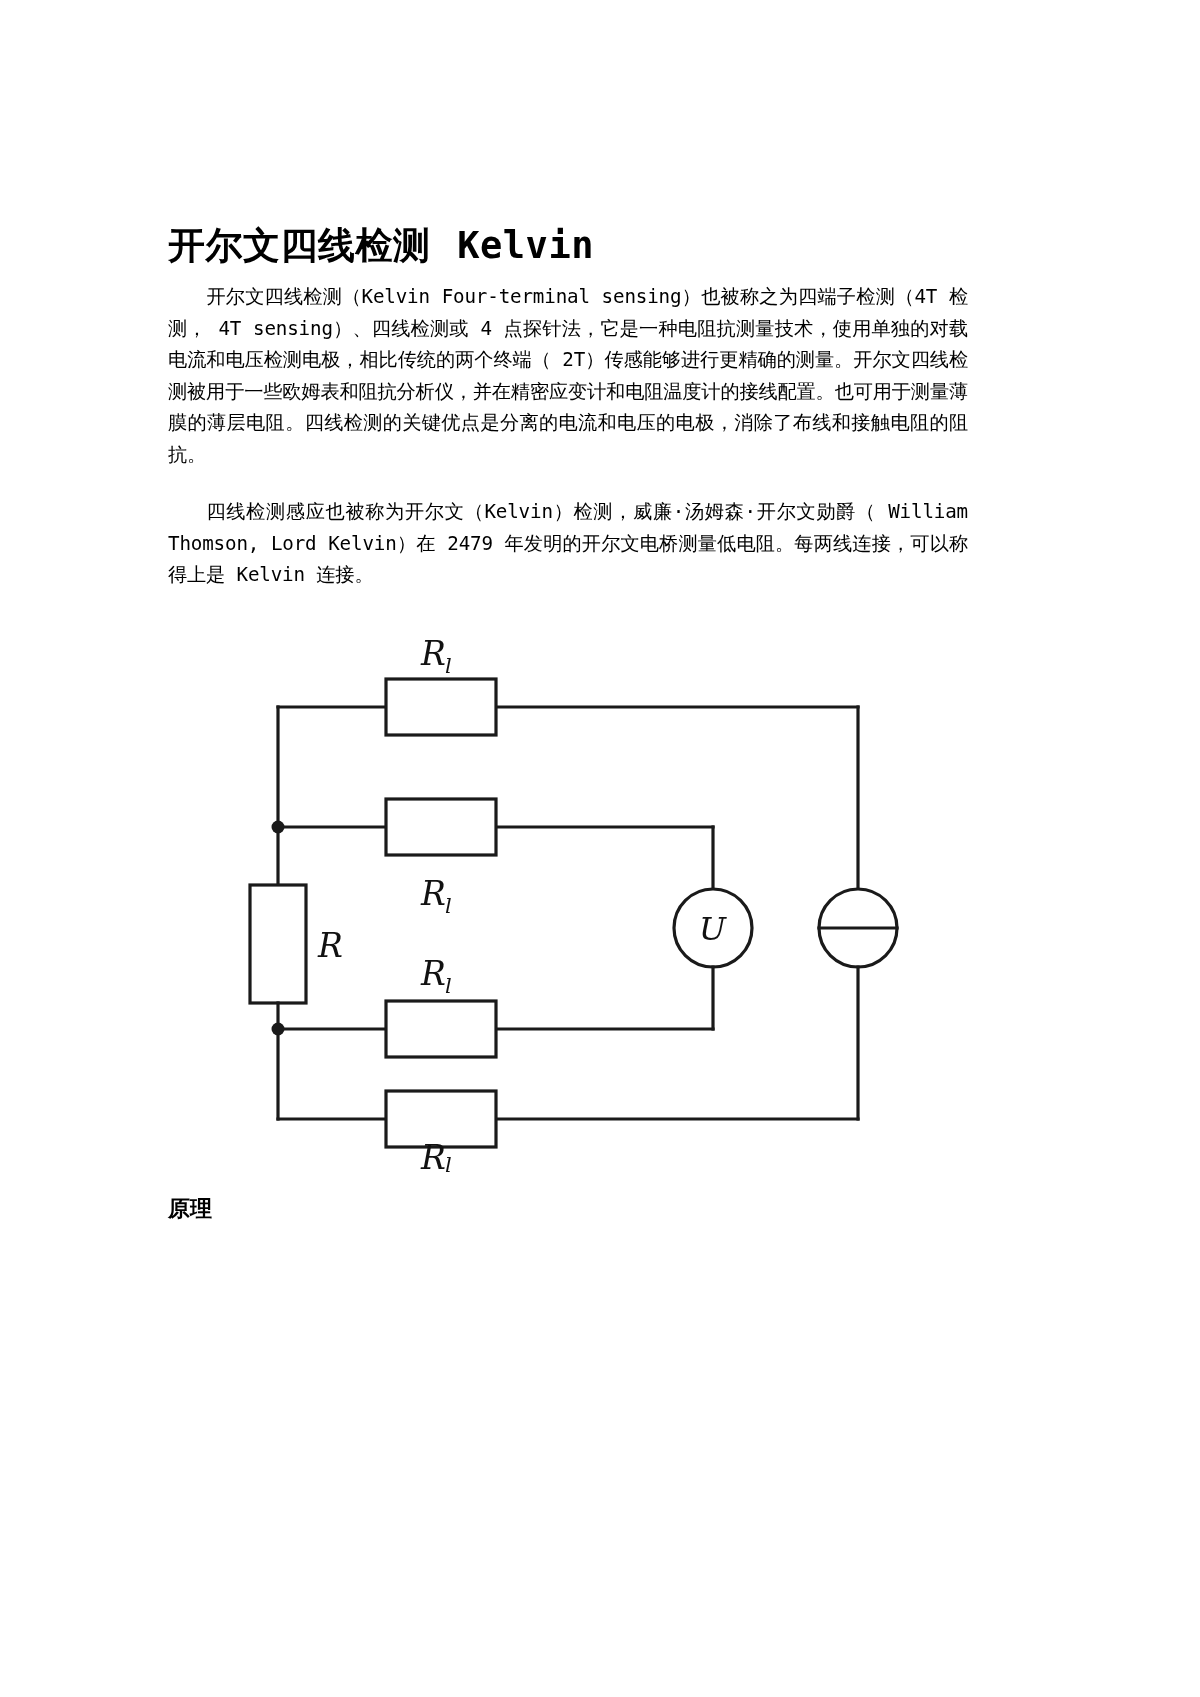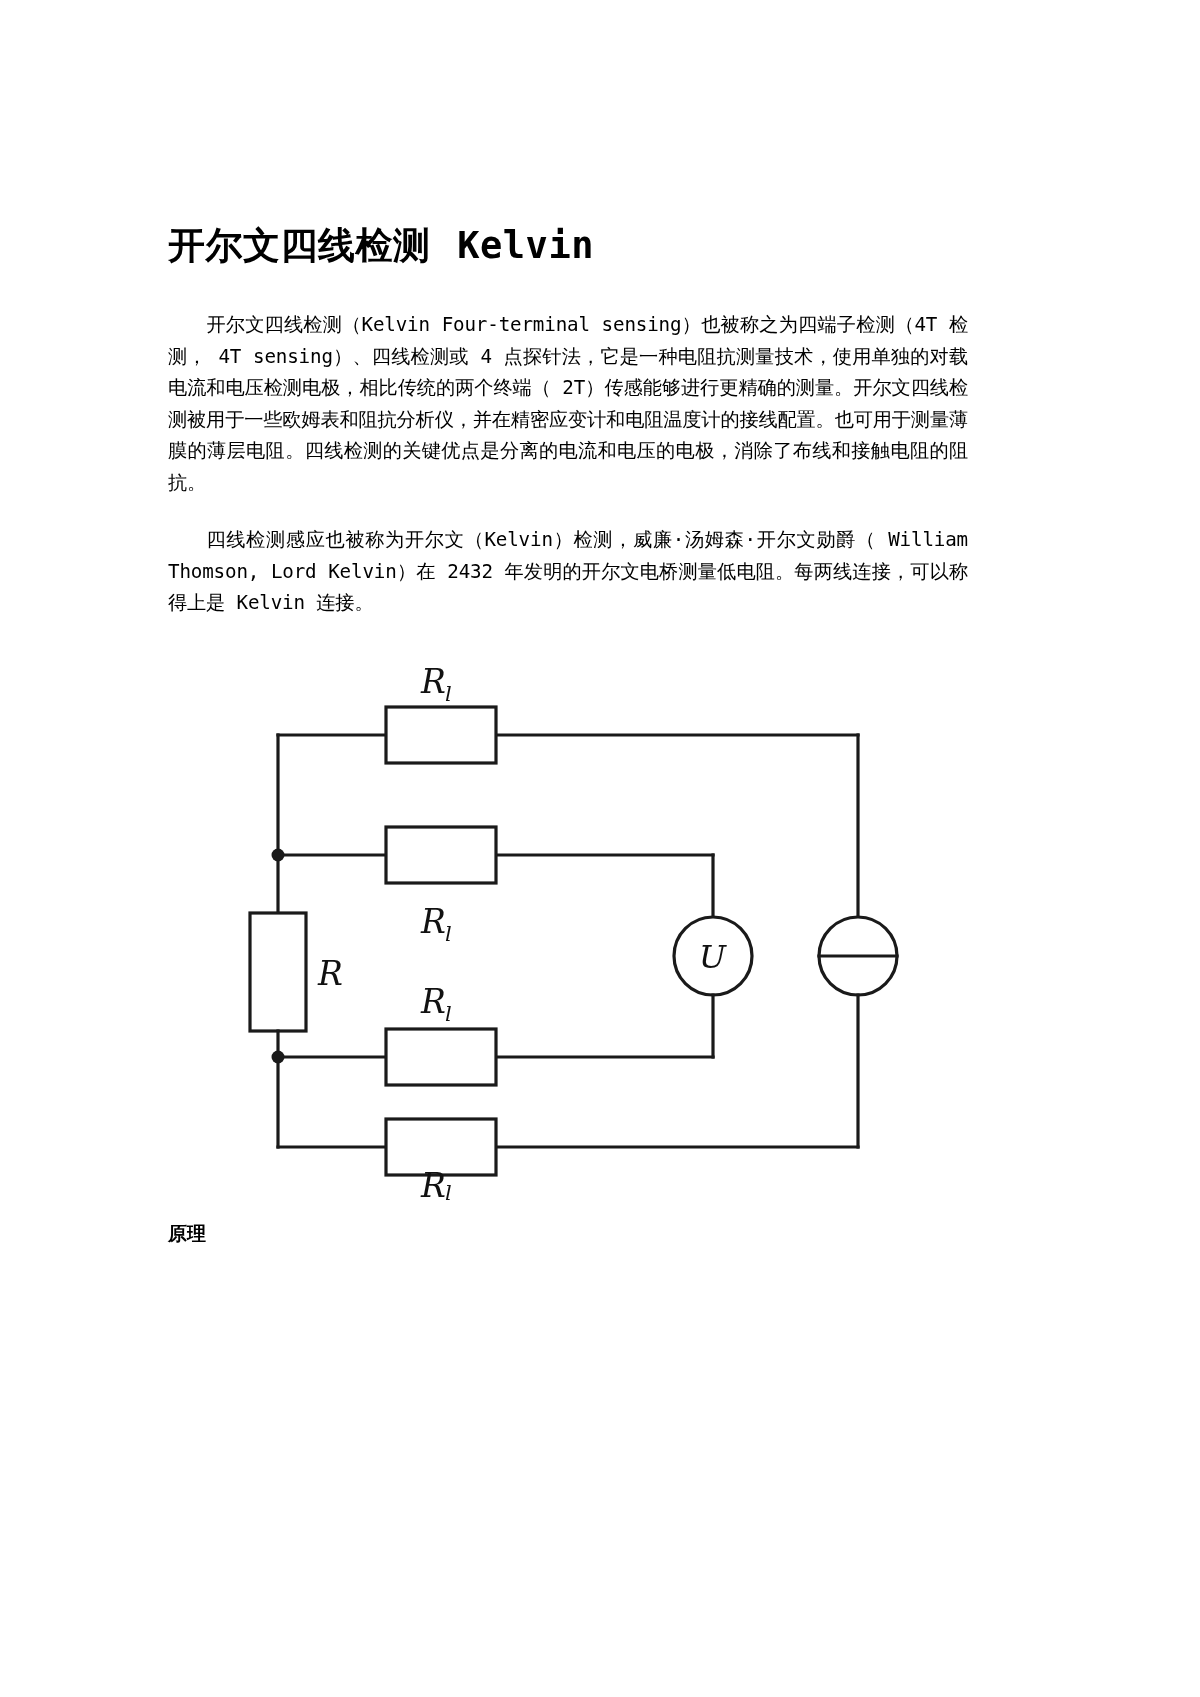--- a/index.html
+++ b/index.html
@@ -56,7 +56,7 @@
     margin: 0;
     letter-spacing: -0.15px;
   }
-  #para-intro { margin-top: 40px; }
+  #para-intro { margin-top: 12px; }
   #para-history { margin-top: 26px; }
 
   .section-heading {

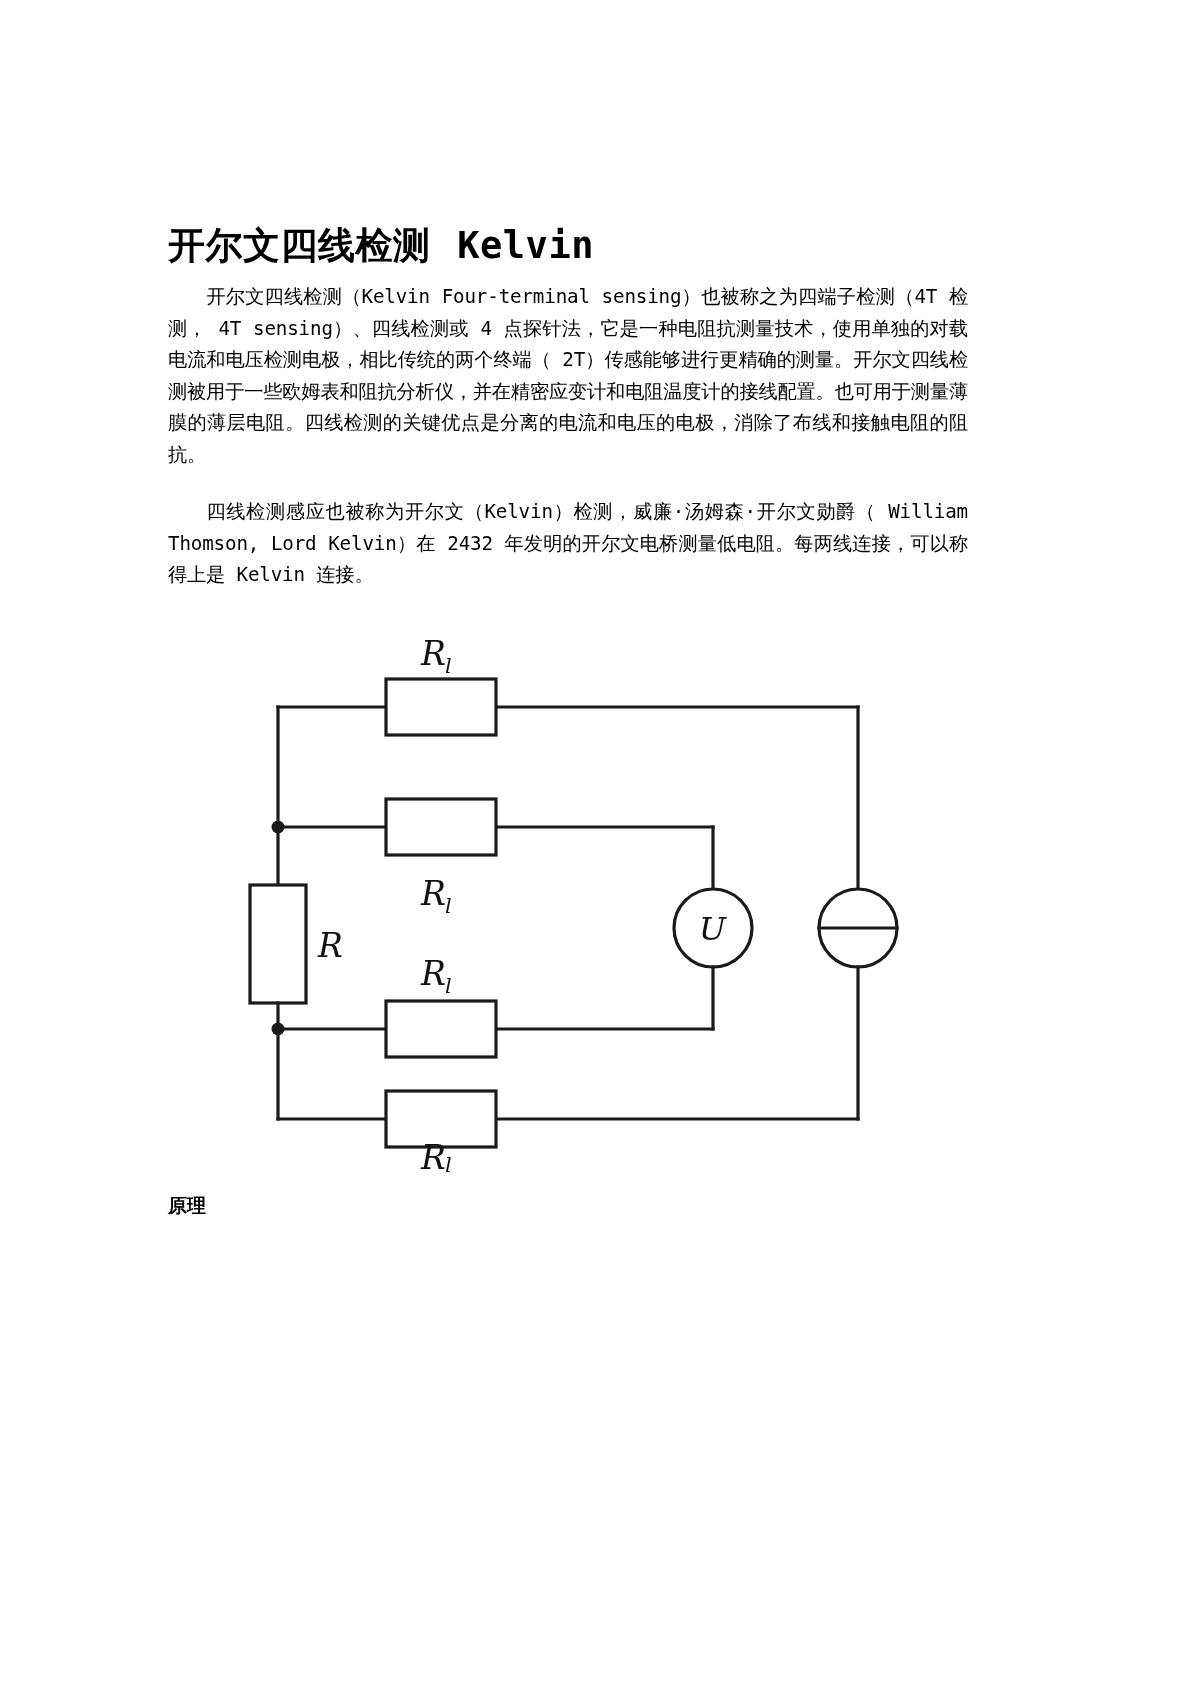--- a/index.html
+++ b/index.html
@@ -95,7 +95,7 @@
 
     <p class="para" id="para-intro">开尔文四线检测（Kelvin Four-terminal sensing）也被称之为四端子检测（4T 检测， 4T sensing）、四线检测或 4 点探针法，它是一种电阻抗测量技术，使用单独的对载电流和电压检测电极，相比传统的两个终端（ 2T）传感能够进行更精确的测量。开尔文四线检测被用于一些欧姆表和阻抗分析仪，并在精密应变计和电阻温度计的接线配置。也可用于测量薄膜的薄层电阻。四线检测的关键优点是分离的电流和电压的电极，消除了布线和接触电阻的阻抗。</p>
 
-    <p class="para" id="para-history">四线检测感应也被称为开尔文（Kelvin）检测，威廉·汤姆森·开尔文勋爵（ William Thomson, Lord Kelvin）在 2432 年发明的开尔文电桥测量低电阻。每两线连接，可以称得上是 Kelvin 连接。</p>
+    <p class="para" id="para-history">四线检测感应也被称为开尔文（Kelvin）检测，威廉·汤姆森·开尔文勋爵（ William Thomson, Lord Kelvin）在 2479 年发明的开尔文电桥测量低电阻。每两线连接，可以称得上是 Kelvin 连接。</p>
 
     <div class="spacer-before-fig"></div>
     <div class="figure">

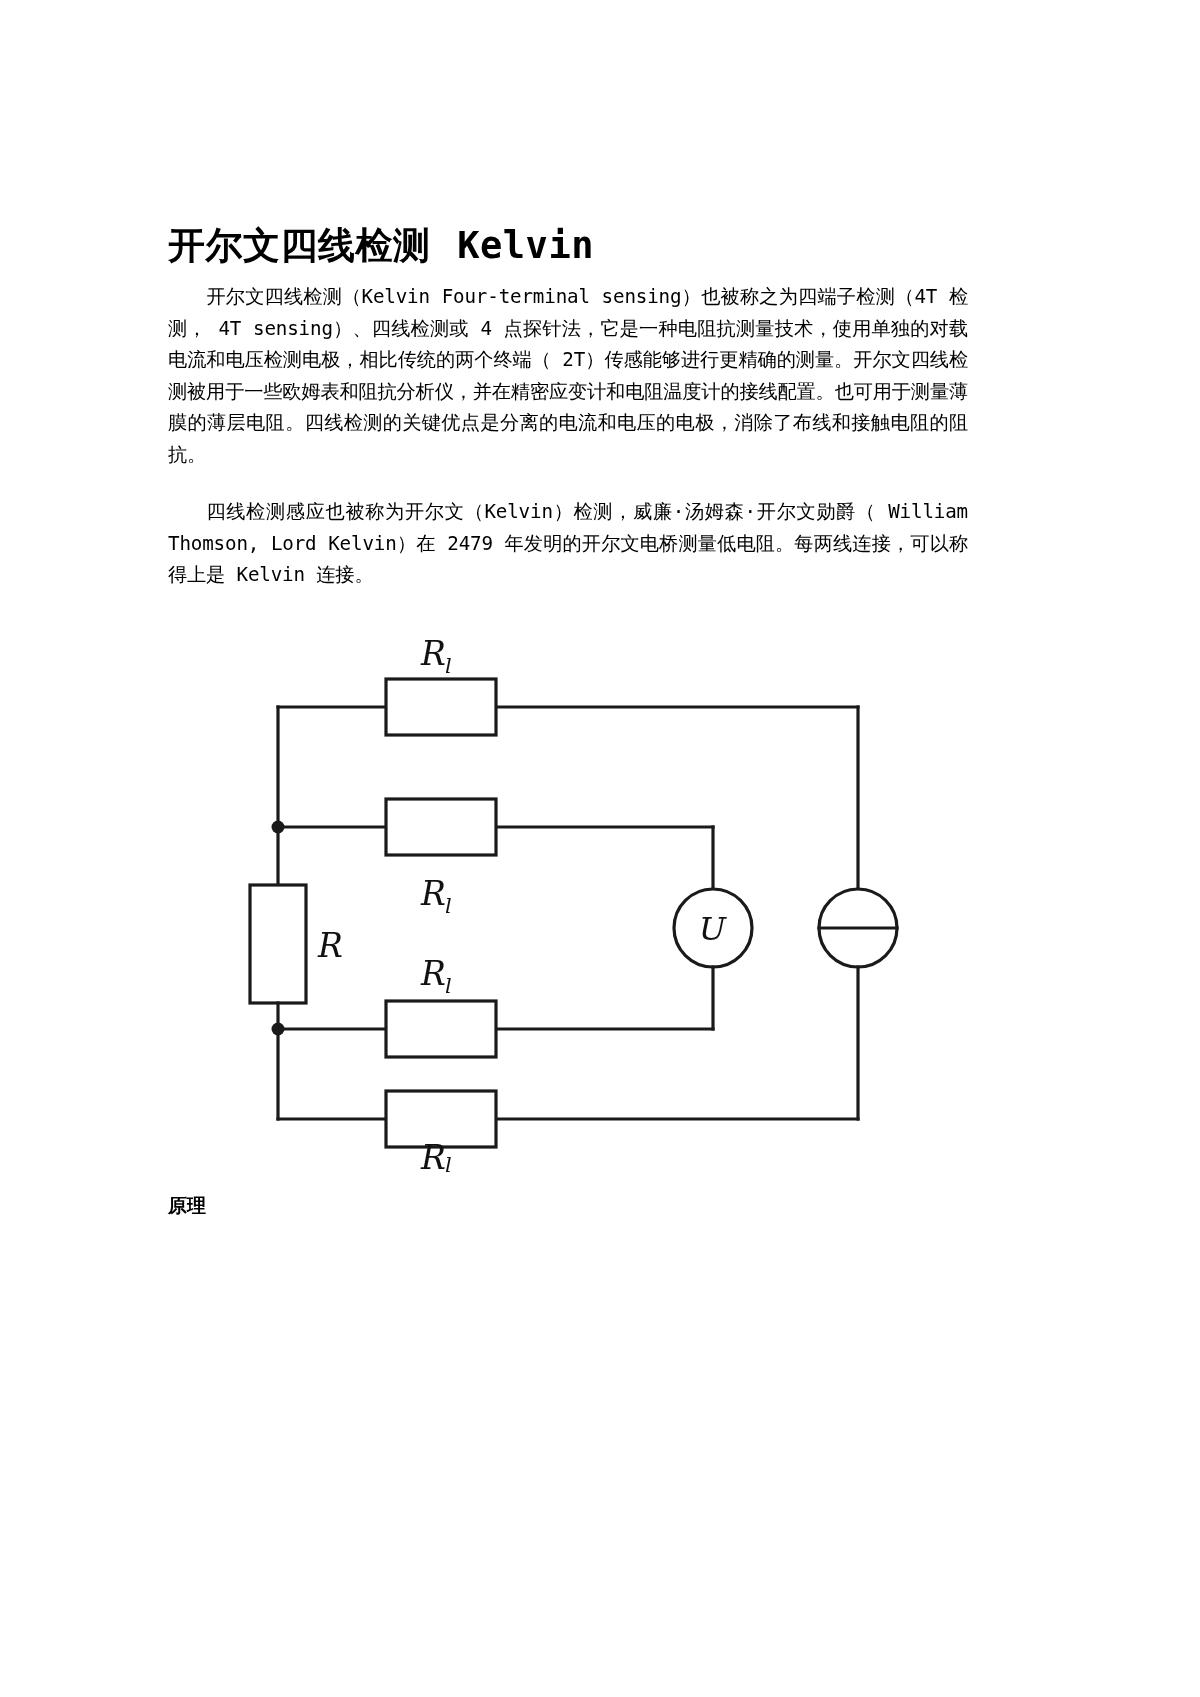--- a/index.html
+++ b/index.html
@@ -60,9 +60,9 @@
   #para-history { margin-top: 26px; }
 
   .section-heading {
-    font-family: Liberation Mono, monospace;
+    font-family: Liberation Serif, serif;
     font-weight: bold;
-    font-size: 19px;
+    font-size: 22px;
     margin: 0;
     line-height: 1.2;
   }

